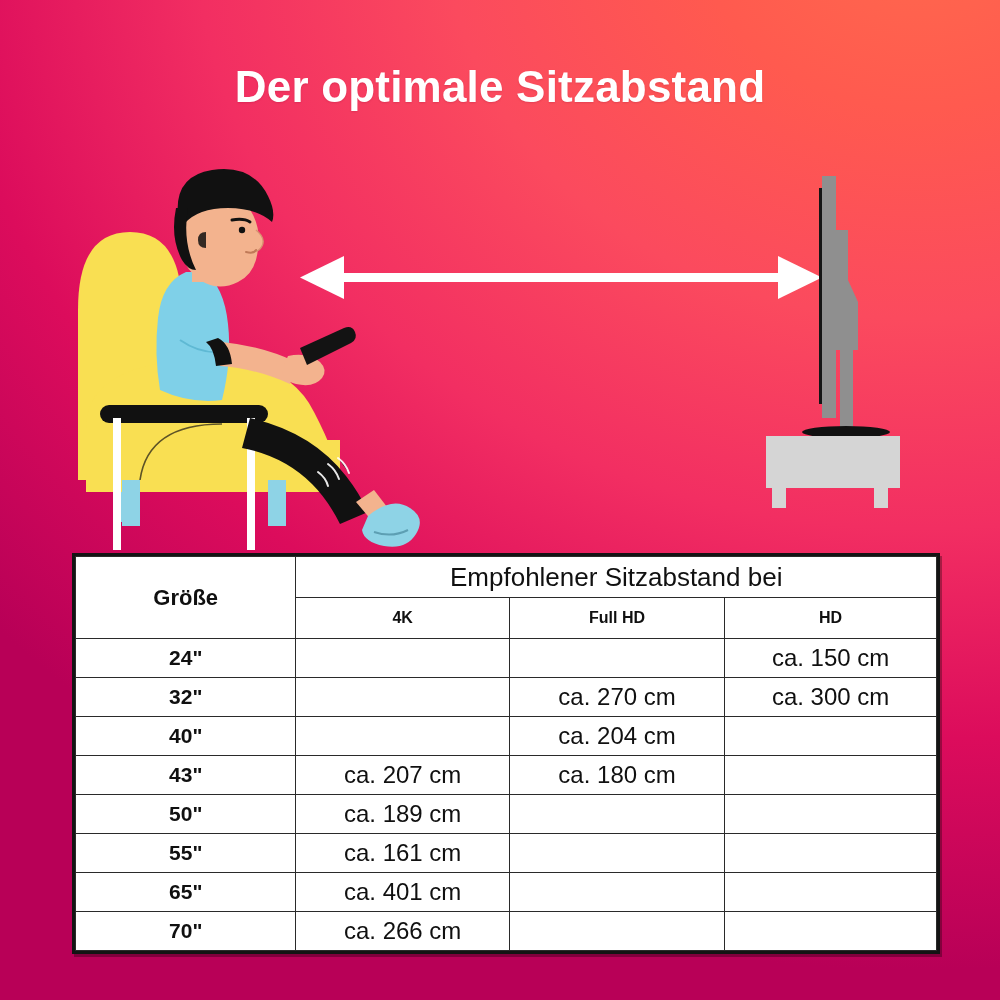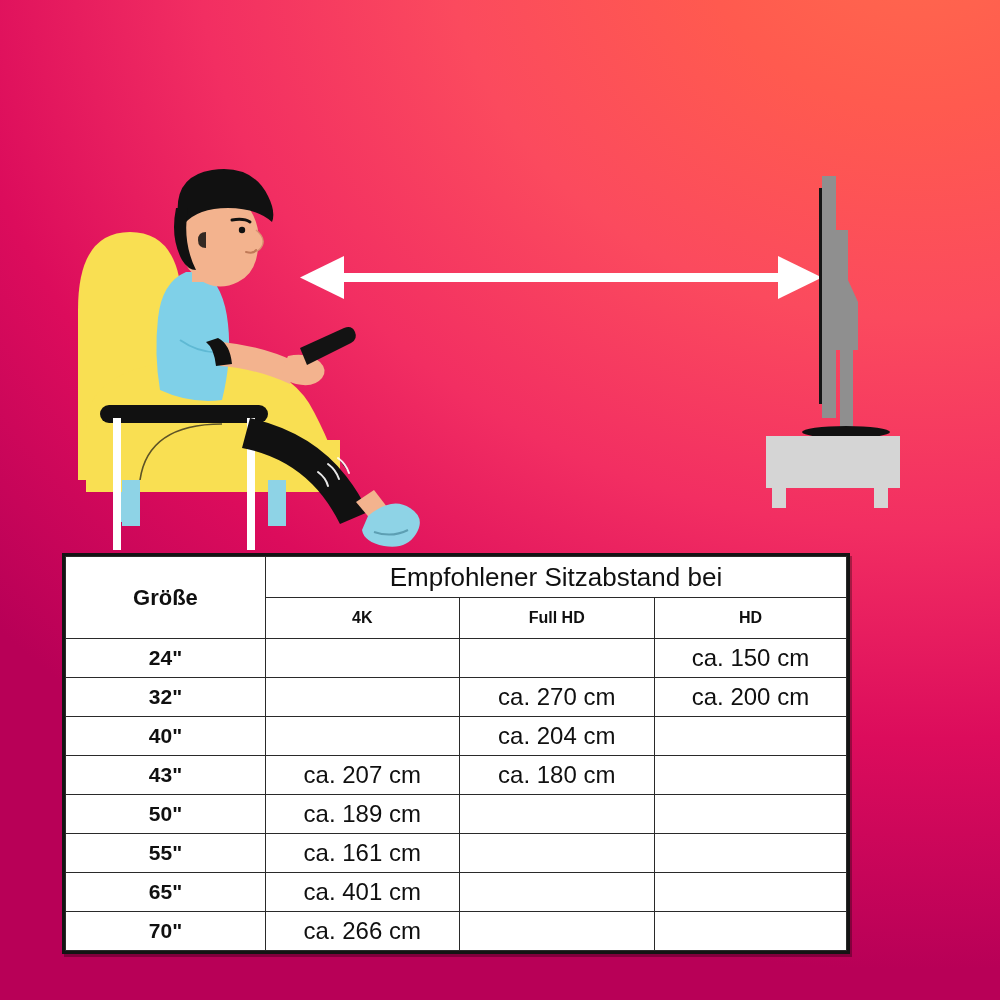--- a/index.html
+++ b/index.html
@@ -103,6 +103,7 @@
 
 <div id="infographic">
 
+  <div class="title">Der optimale Sitzabstand</div>
 
   <div class="illus">
     <svg width="1000" height="400" viewBox="0 0 1000 400" xmlns="http://www.w3.org/2000/svg">

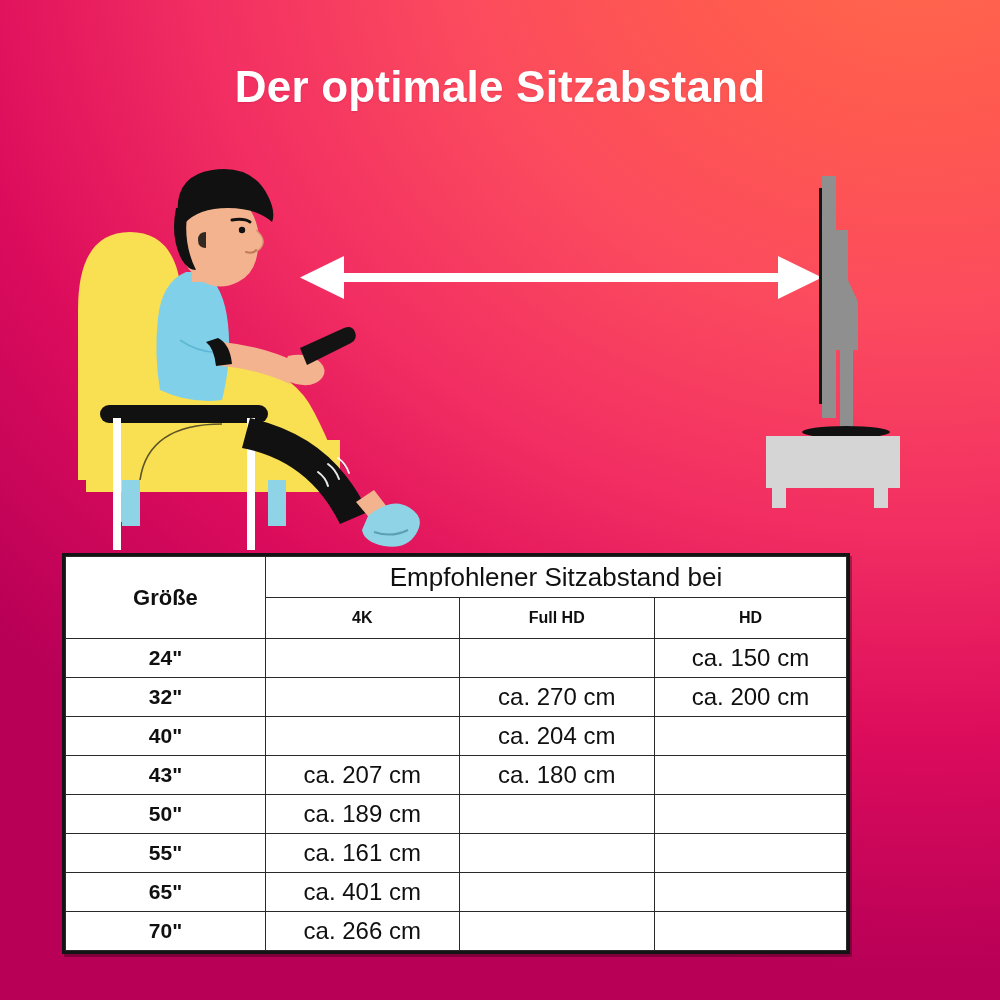--- a/index.html
+++ b/index.html
@@ -44,9 +44,9 @@
   
   .table-wrap {
     position: absolute;
-    left: 62px;
+    left: 72px;
     top: 553px;
-    width: 788px;
+    width: 868px;
     background: #ffffff;
     border: 3px solid #141414;
     box-sizing: border-box;

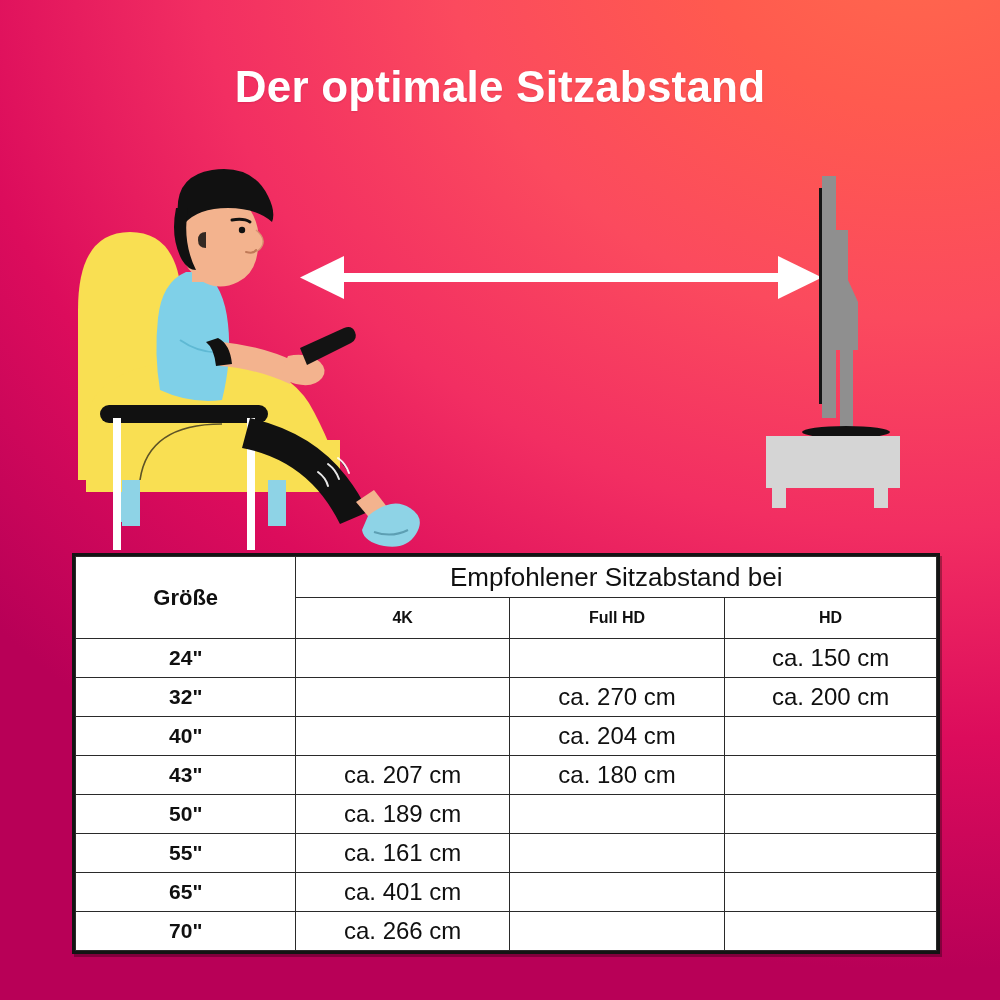--- a/index.html
+++ b/index.html
@@ -230,7 +230,7 @@
             <td class="size-cell">32"</td>
             <td class="val-cell"></td>
             <td class="val-cell">ca. 270 cm</td>
-            <td class="val-cell">ca. 200 cm</td>
+            <td class="val-cell">ca. 300 cm</td>
           </tr>
           <tr>
             <td class="size-cell">40"</td>

